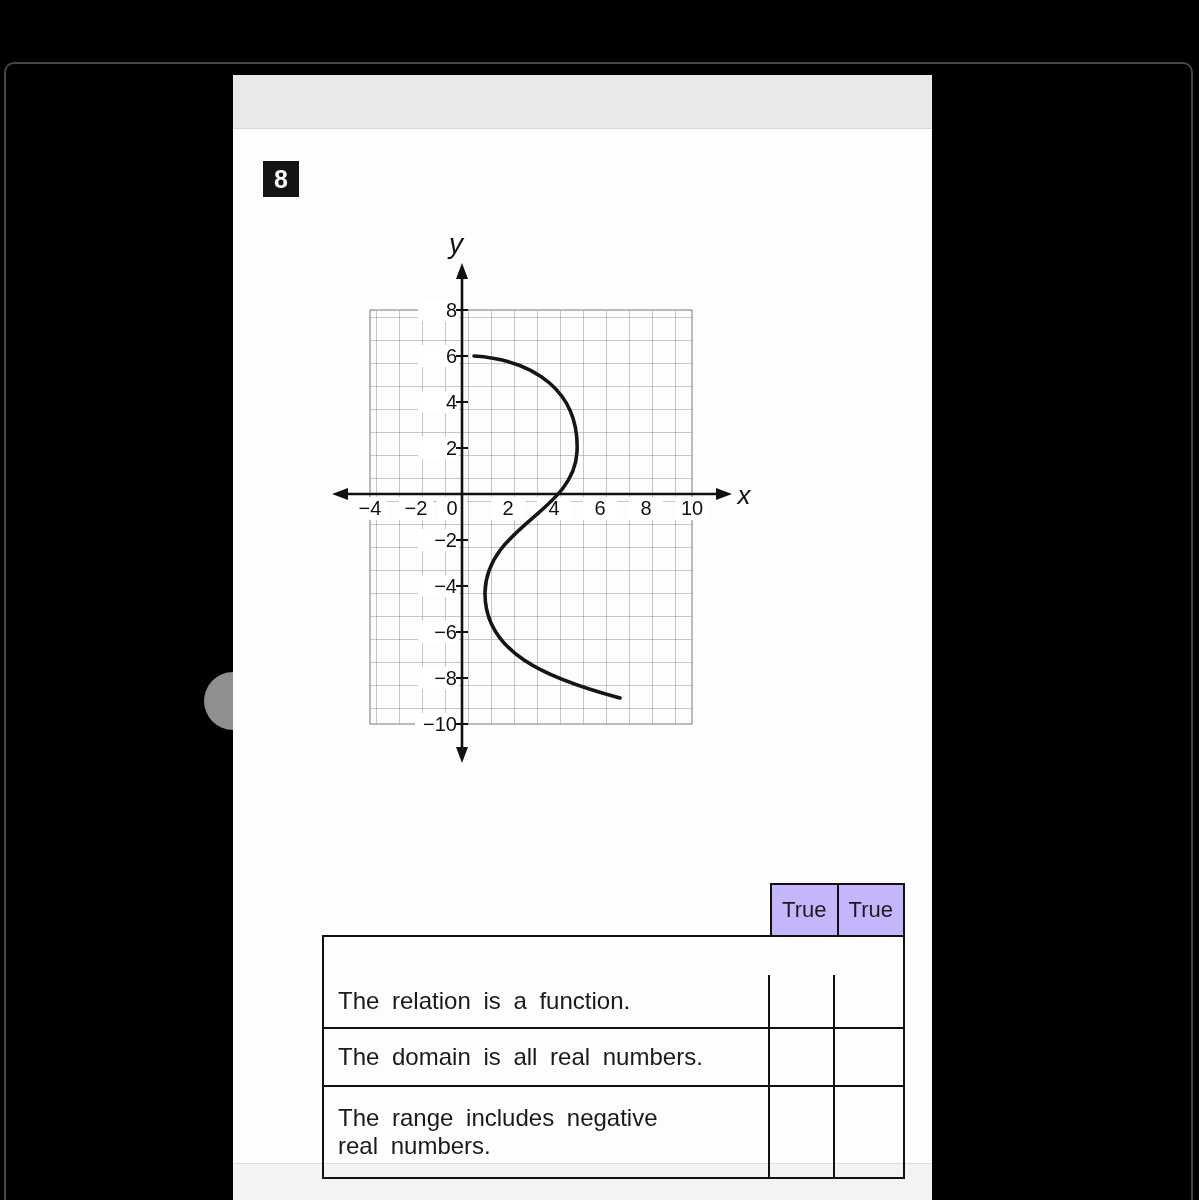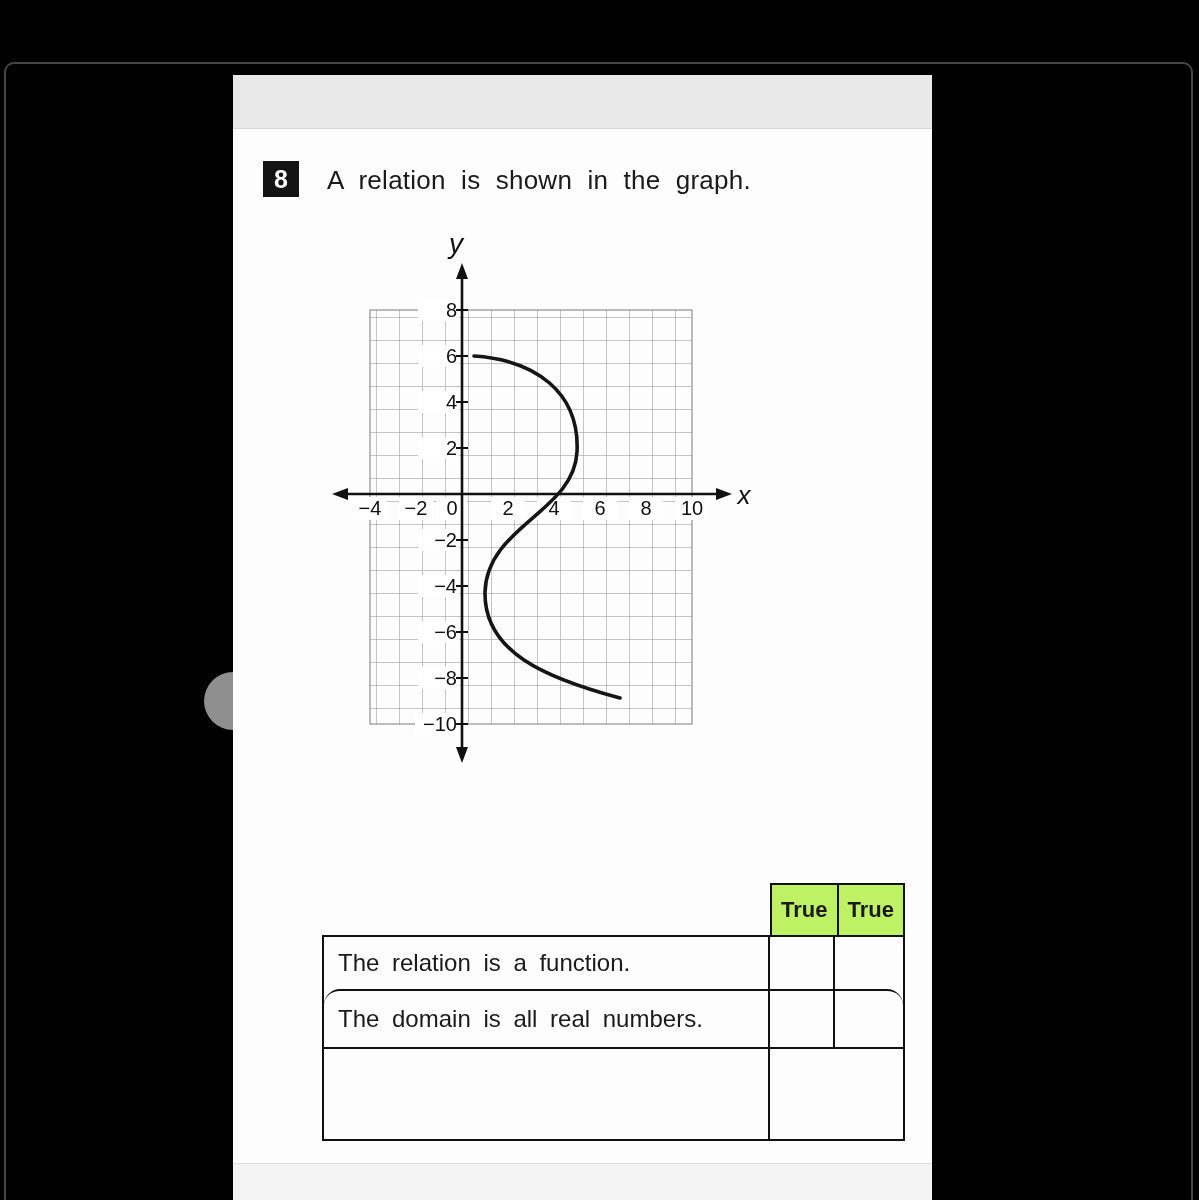--- a/index.html
+++ b/index.html
@@ -92,7 +92,6 @@
 
   <div class="q-row">
     <div class="q-number">8</div>
-    <div class="q-prompt">A relation is shown in the graph.</div>
   </div>
 
   <svg class="graph-svg" width="440" height="555" viewBox="0 0 440 555">

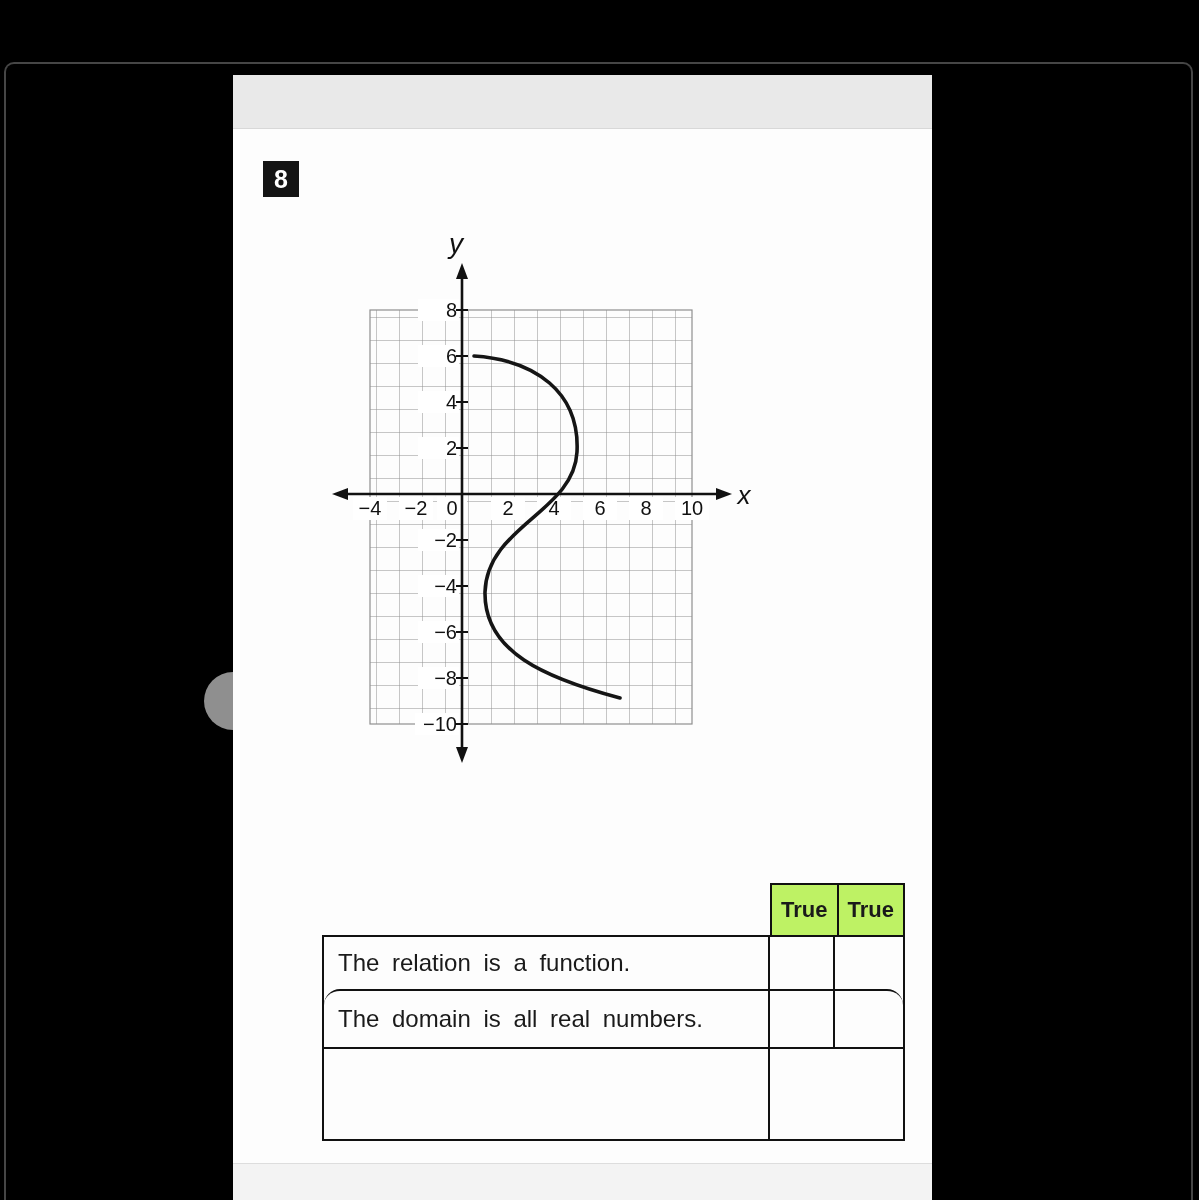--- a/index.html
+++ b/index.html
@@ -59,9 +59,9 @@
     box-sizing:border-box; border:2px solid #111; border-bottom:none;
   }
   .tf-head .th {
-    flex:1 1 0; background:#bef264;
+    flex:1 1 0; background:#c4b5fd;
     display:flex; align-items:center; justify-content:center;
-    font-weight:bold; font-size:22px;
+    font-weight:normal; font-size:22px;
   }
   .tf-head .th:first-child { border-right:2px solid #111; }
   .tf-body { border:2px solid #111; }

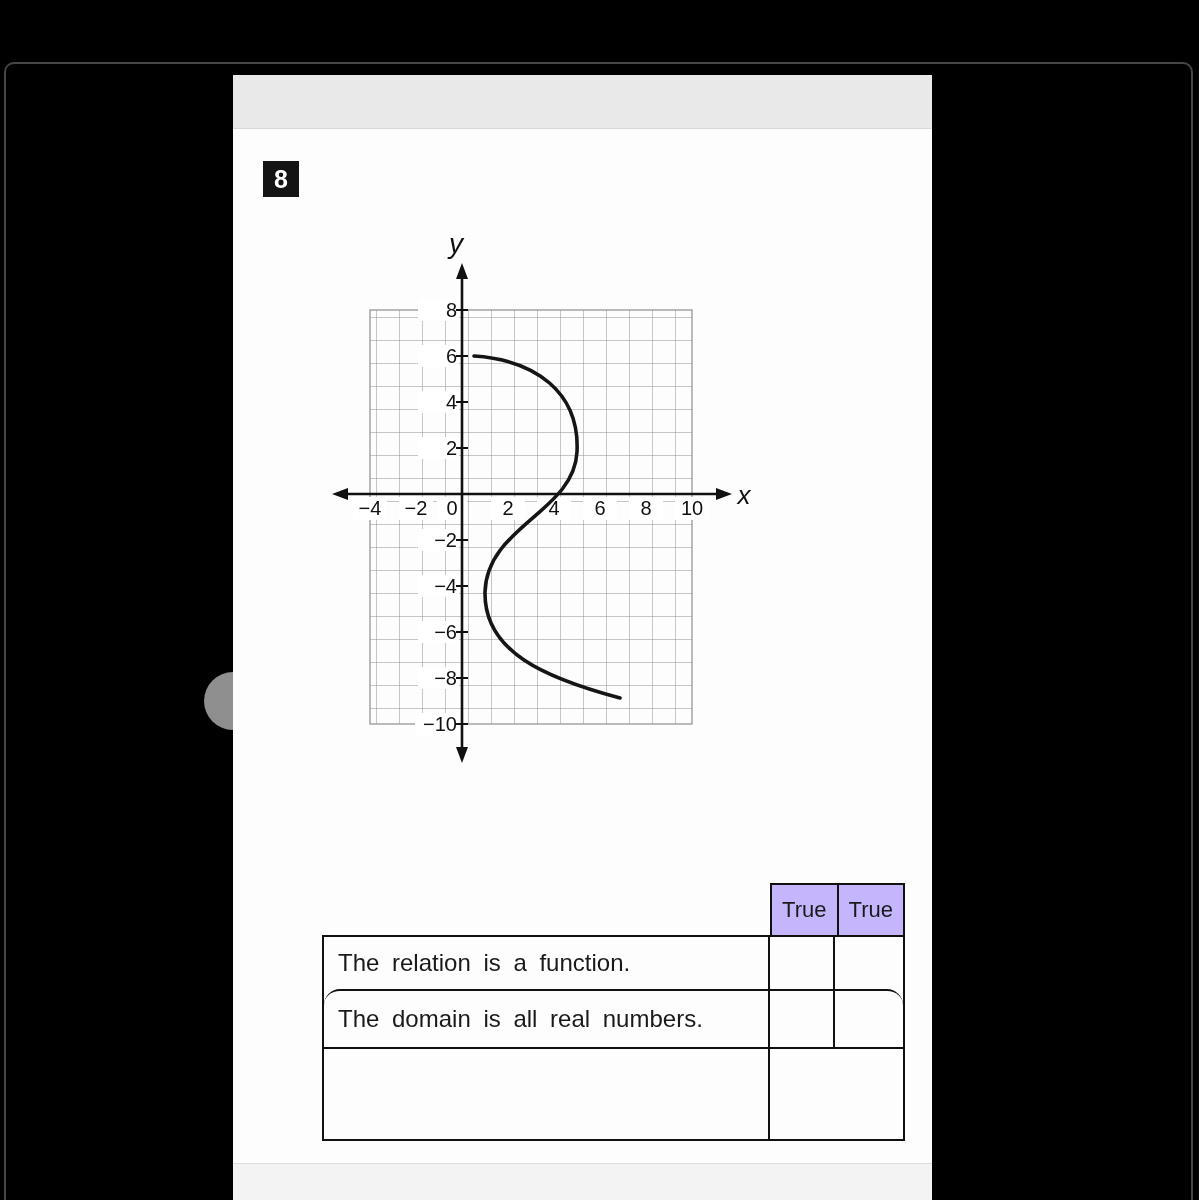--- a/index.html
+++ b/index.html
@@ -67,7 +67,7 @@
   .tf-body { border:2px solid #111; }
   .tf-row { display:grid; grid-template-columns:446px 65px 1fr; }
   .tf-row + .tf-row { border-top:2px solid #111; }
-  .tf-row:nth-child(1) { min-height:52px; }
+  .tf-row:nth-child(1) { min-height:52px;margin-top:38px; }
   .tf-row:nth-child(2) { min-height:56px;border-radius:16px; }
   .tf-row:nth-child(3) { min-height:90px; }
   .td-statement {

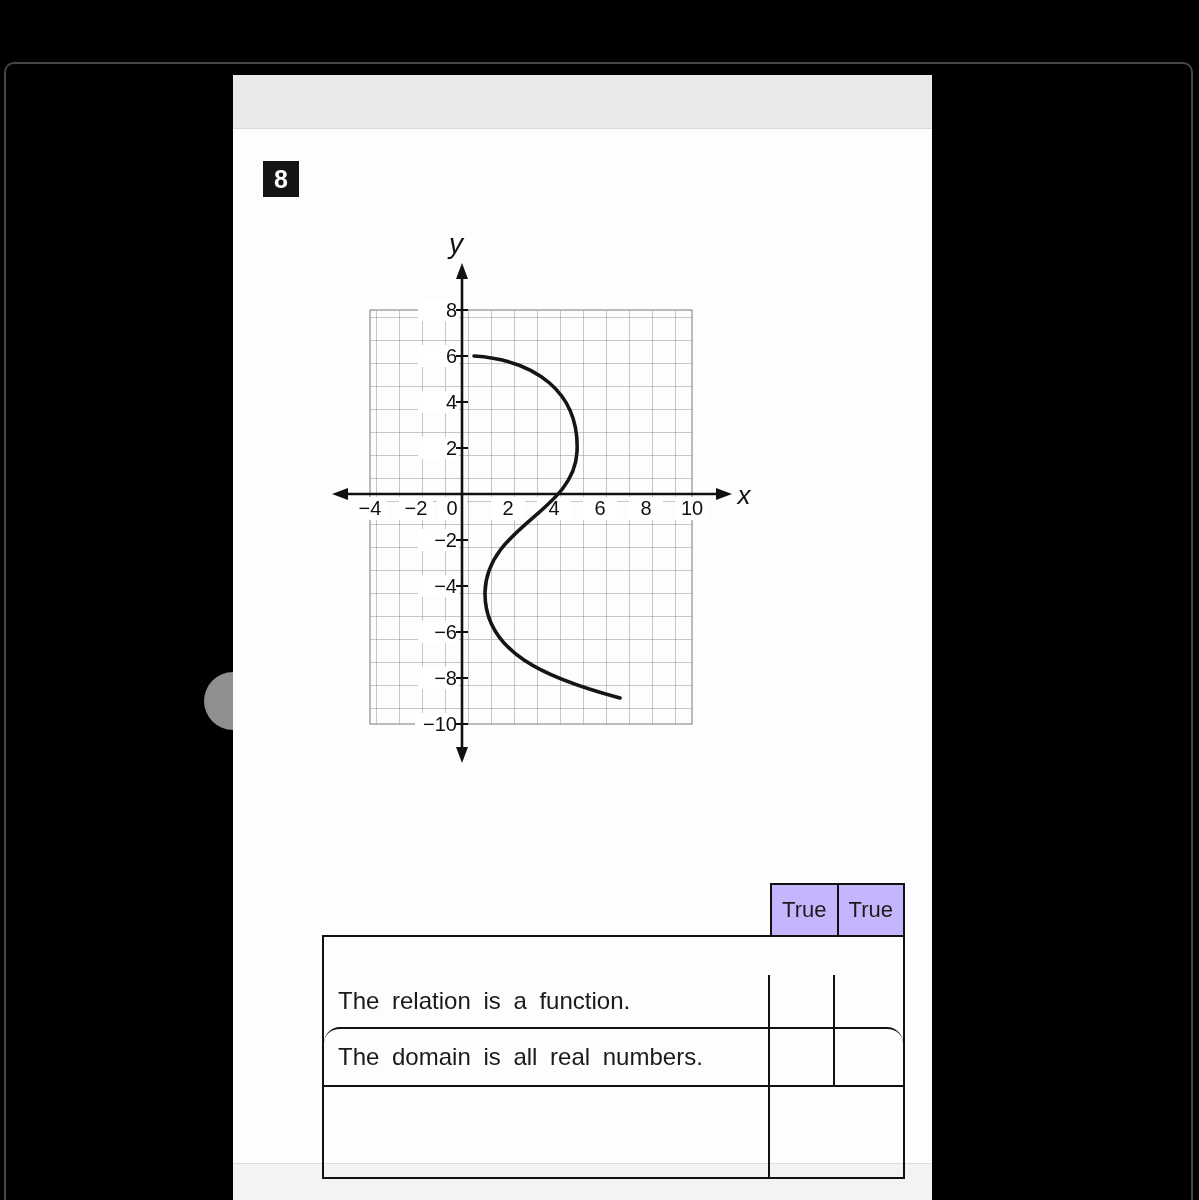--- a/index.html
+++ b/index.html
@@ -68,7 +68,7 @@
   .tf-row { display:grid; grid-template-columns:446px 65px 1fr; }
   .tf-row + .tf-row { border-top:2px solid #111; }
   .tf-row:nth-child(1) { min-height:52px;margin-top:38px; }
-  .tf-row:nth-child(2) { min-height:56px;border-radius:16px; }
+  .tf-row:nth-child(2) { min-height:56px; }
   .tf-row:nth-child(3) { min-height:90px; }
   .td-statement {
     border-right:2px solid #111; box-sizing:border-box;

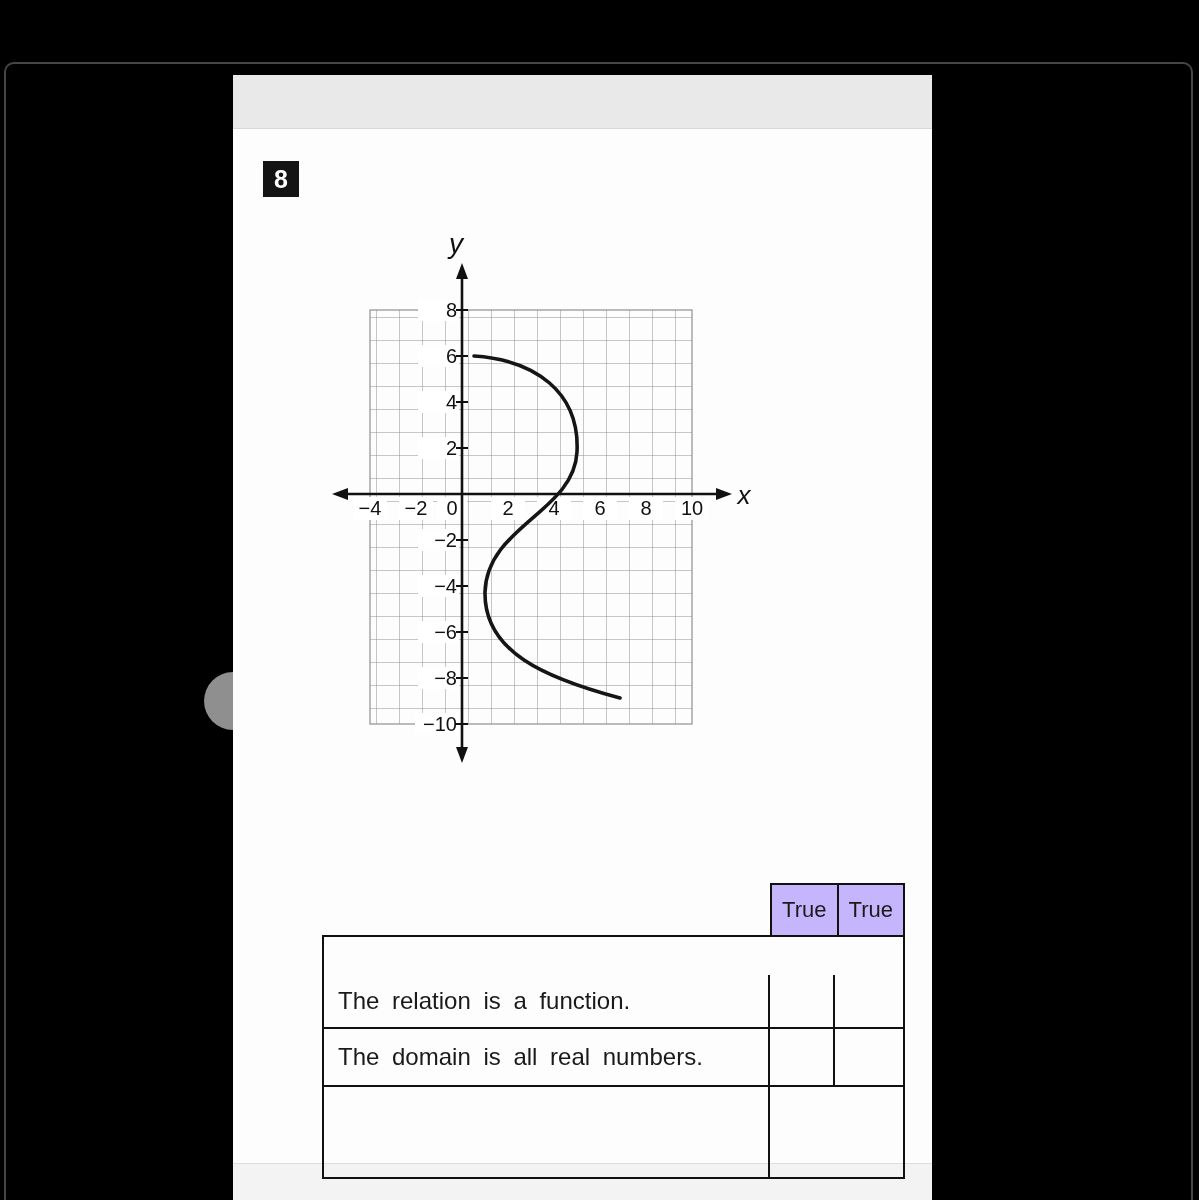--- a/index.html
+++ b/index.html
@@ -201,6 +201,9 @@
         <div class="td-answer"></div>
       </div>
       <div class="tf-row">
+        <div class="td-statement">
+          <span>The range includes negative real numbers.</span>
+        </div>
         <div class="td-answer"></div>
         <div class="td-answer"></div>
       </div>

